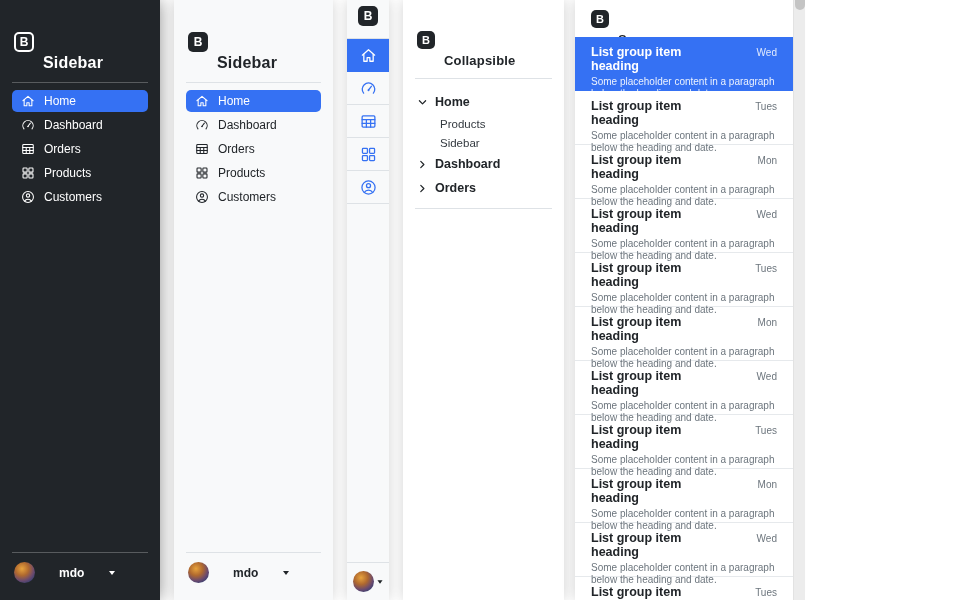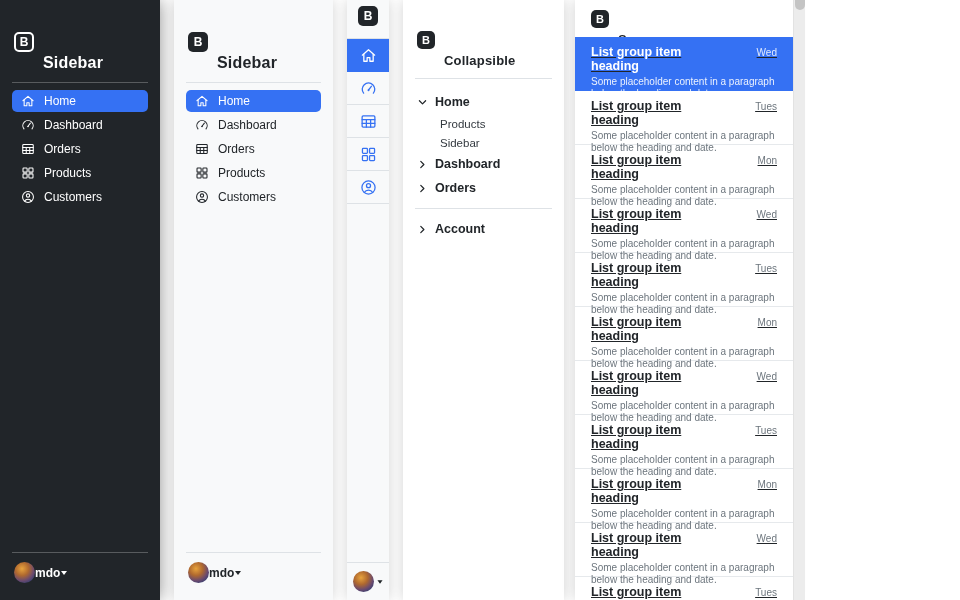--- a/index.html
+++ b/index.html
@@ -70,7 +70,7 @@
   .lg-list { flex:1; display:flex; flex-direction:column; overflow:hidden; }
   .lg-item { height:54px; flex:none; padding:8px 16px 0; border-bottom:1px solid #e6e9ec; cursor:pointer; }
   .lg-item.active { background:var(--accent); border-color:var(--accent); }
-  .lg-top { display:flex; justify-content:center; align-items:baseline;text-decoration:underline; }
+  .lg-top { display:flex; justify-content:center; align-items:baseline; }
   .lg-heading { font-size:12.5px; font-weight:bold; color:#212529; }
   .lg-date { font-size:10px; color:var(--muted);margin-left:42px; }
   .lg-body { font-size:10px; line-height:1.22; color:var(--muted); margin-top:3px; }

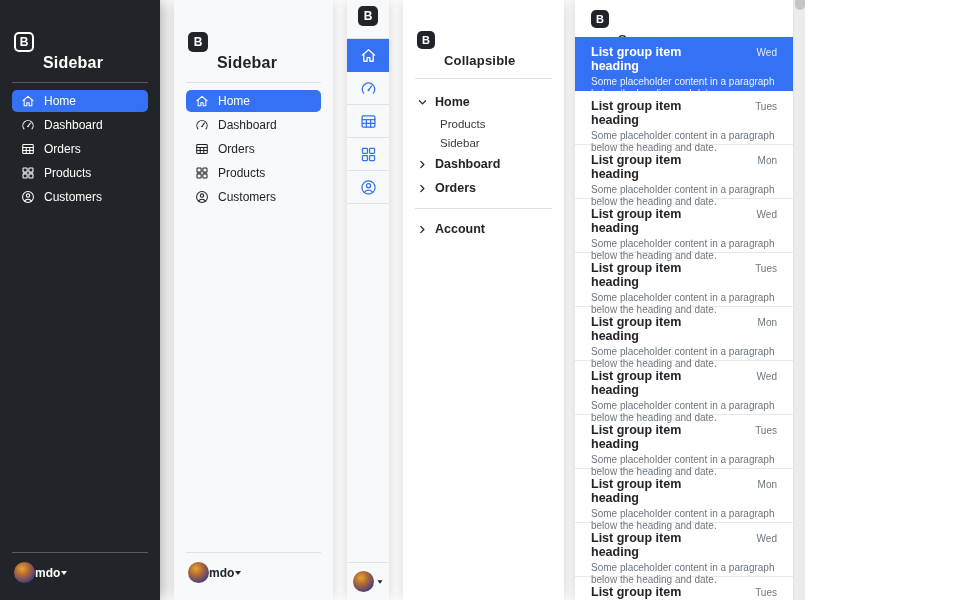--- a/index.html
+++ b/index.html
@@ -310,14 +310,6 @@
           <span>Orders</span>
         </div>
         <div class="hr hr-light"></div>
-        <div class="group-row">
-          <span class="icn">
-            <svg viewBox="0 0 16 16" fill="none" stroke="currentColor" stroke-width="1.8" stroke-linecap="round" stroke-linejoin="round">
-              <path d="M5.5 3.5 10 8l-4.5 4.5"></path>
-            </svg>
-          </span>
-          <span>Account</span>
-        </div>
       </nav>
   </aside>
 

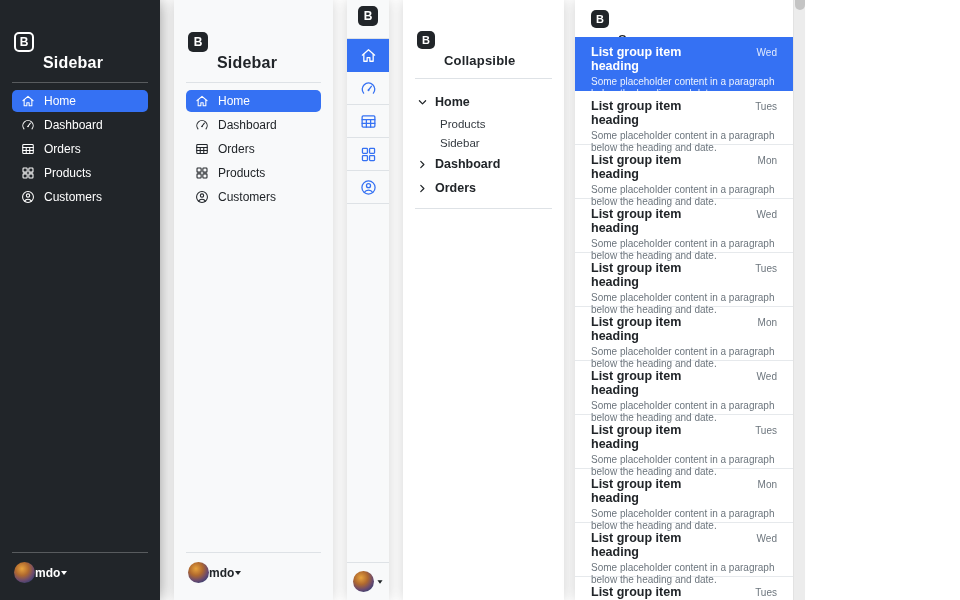--- a/index.html
+++ b/index.html
@@ -38,7 +38,7 @@
 
   .spacer { flex:1; }
 
-  .user { display:flex; align-items:center; gap:0; padding:2px 2px 6px; cursor:pointer; }
+  .user { display:flex; align-items:center; gap:24px; padding:2px 2px 6px; cursor:pointer; }
   .avatar { width:21px; height:21px; border-radius:50%; flex:none;
             background:radial-gradient(circle at 38% 32%, #e8a33d 0%, #b0692f 35%, #6b4a6e 62%, #243b70 88%); }
   .uname { font-size:12px; font-weight:bold; }

